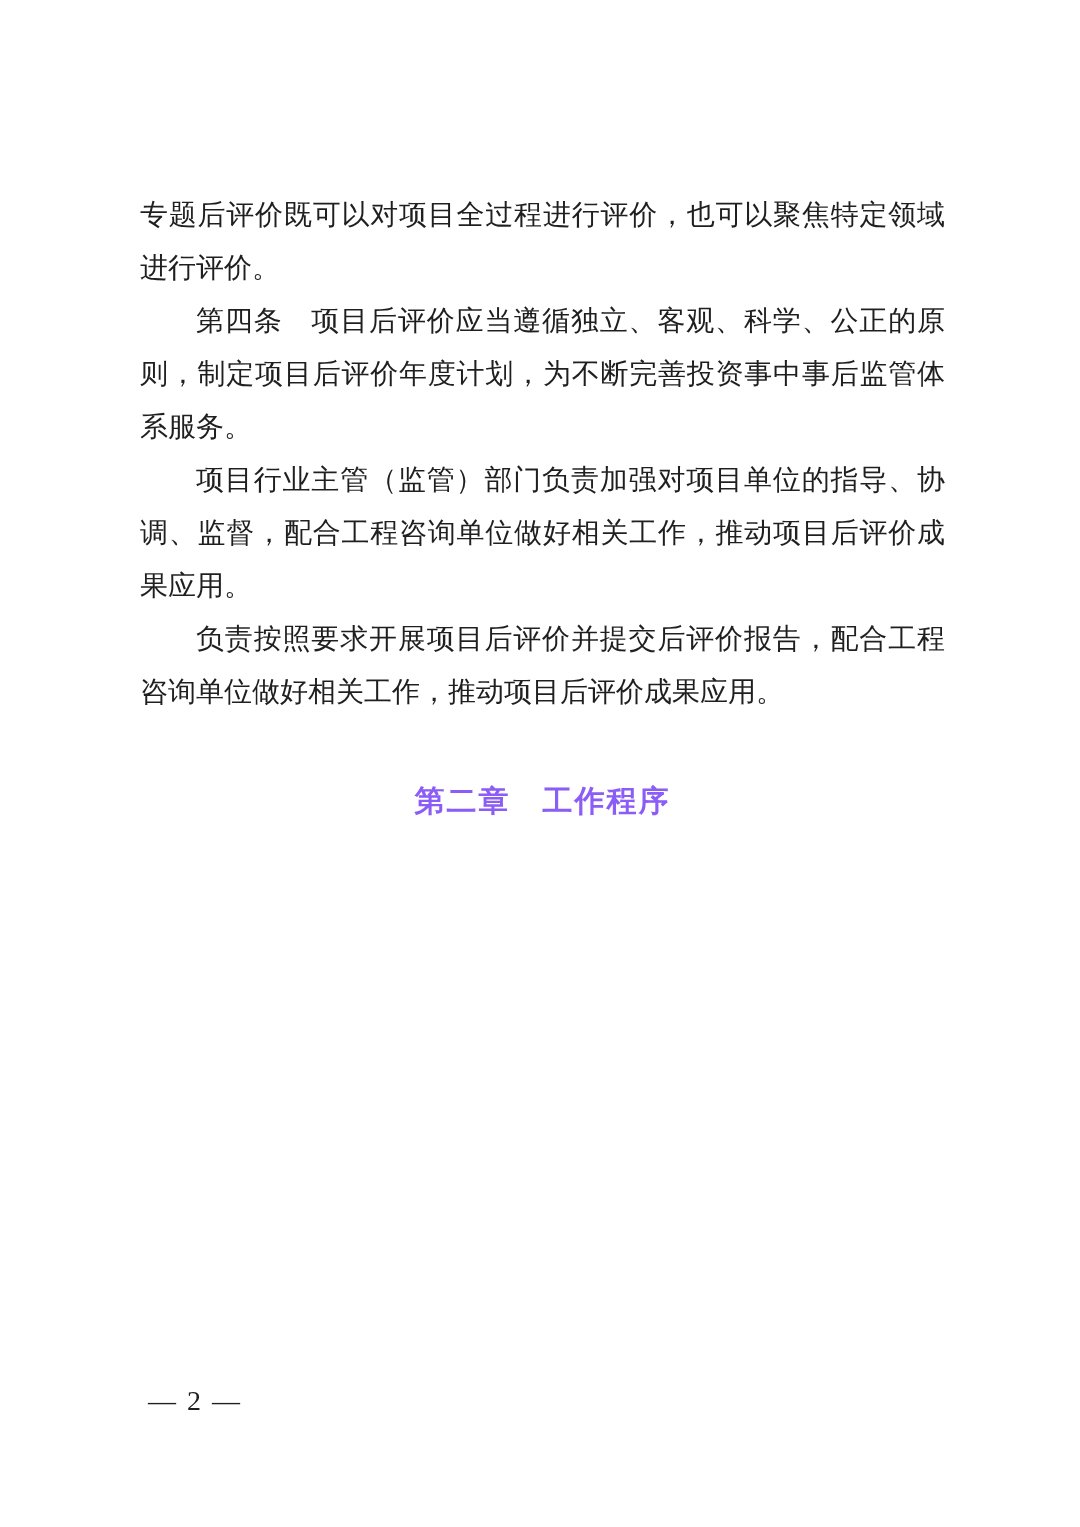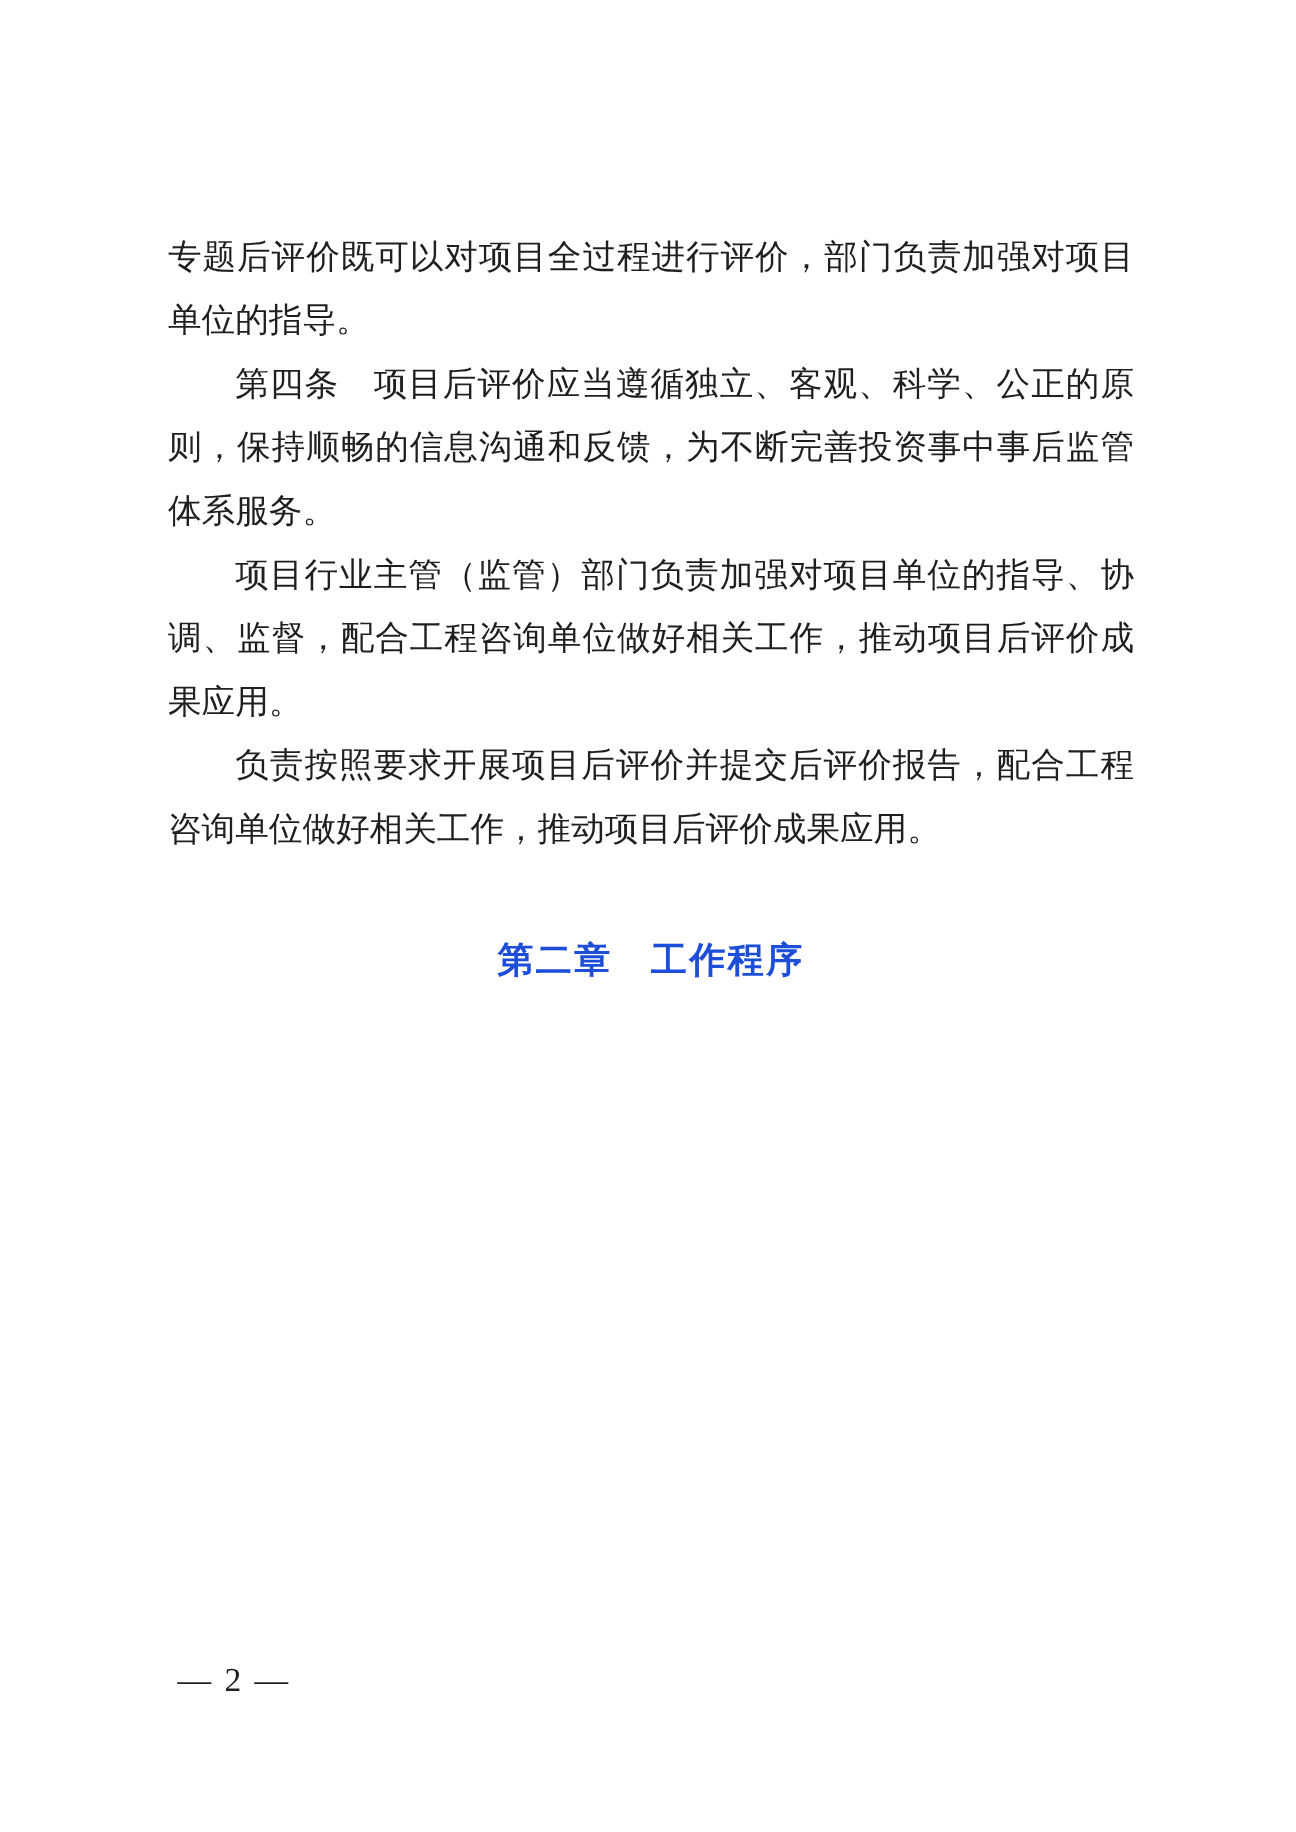--- a/index.html
+++ b/index.html
@@ -60,7 +60,7 @@
 
 <div class="page">
   <div class="content">
-    <p class="para no-indent">专题后评价既可以对项目全过程进行评价，部门负责加强对项目单位的指导。</p>
+    <p class="para no-indent">专题后评价既可以对项目全过程进行评价，也可以聚焦特定领域进行评价。</p>
     <p class="para">第四条　项目后评价应当遵循独立、客观、科学、公正的原则，保持顺畅的信息沟通和反馈，为不断完善投资事中事后监管体系服务。</p>
     <p class="para">项目行业主管（监管）部门负责加强对项目单位的指导、协调、监督，配合工程咨询单位做好相关工作，推动项目后评价成果应用。</p>
     <p class="para">负责按照要求开展项目后评价并提交后评价报告，配合工程咨询单位做好相关工作，推动项目后评价成果应用。</p>

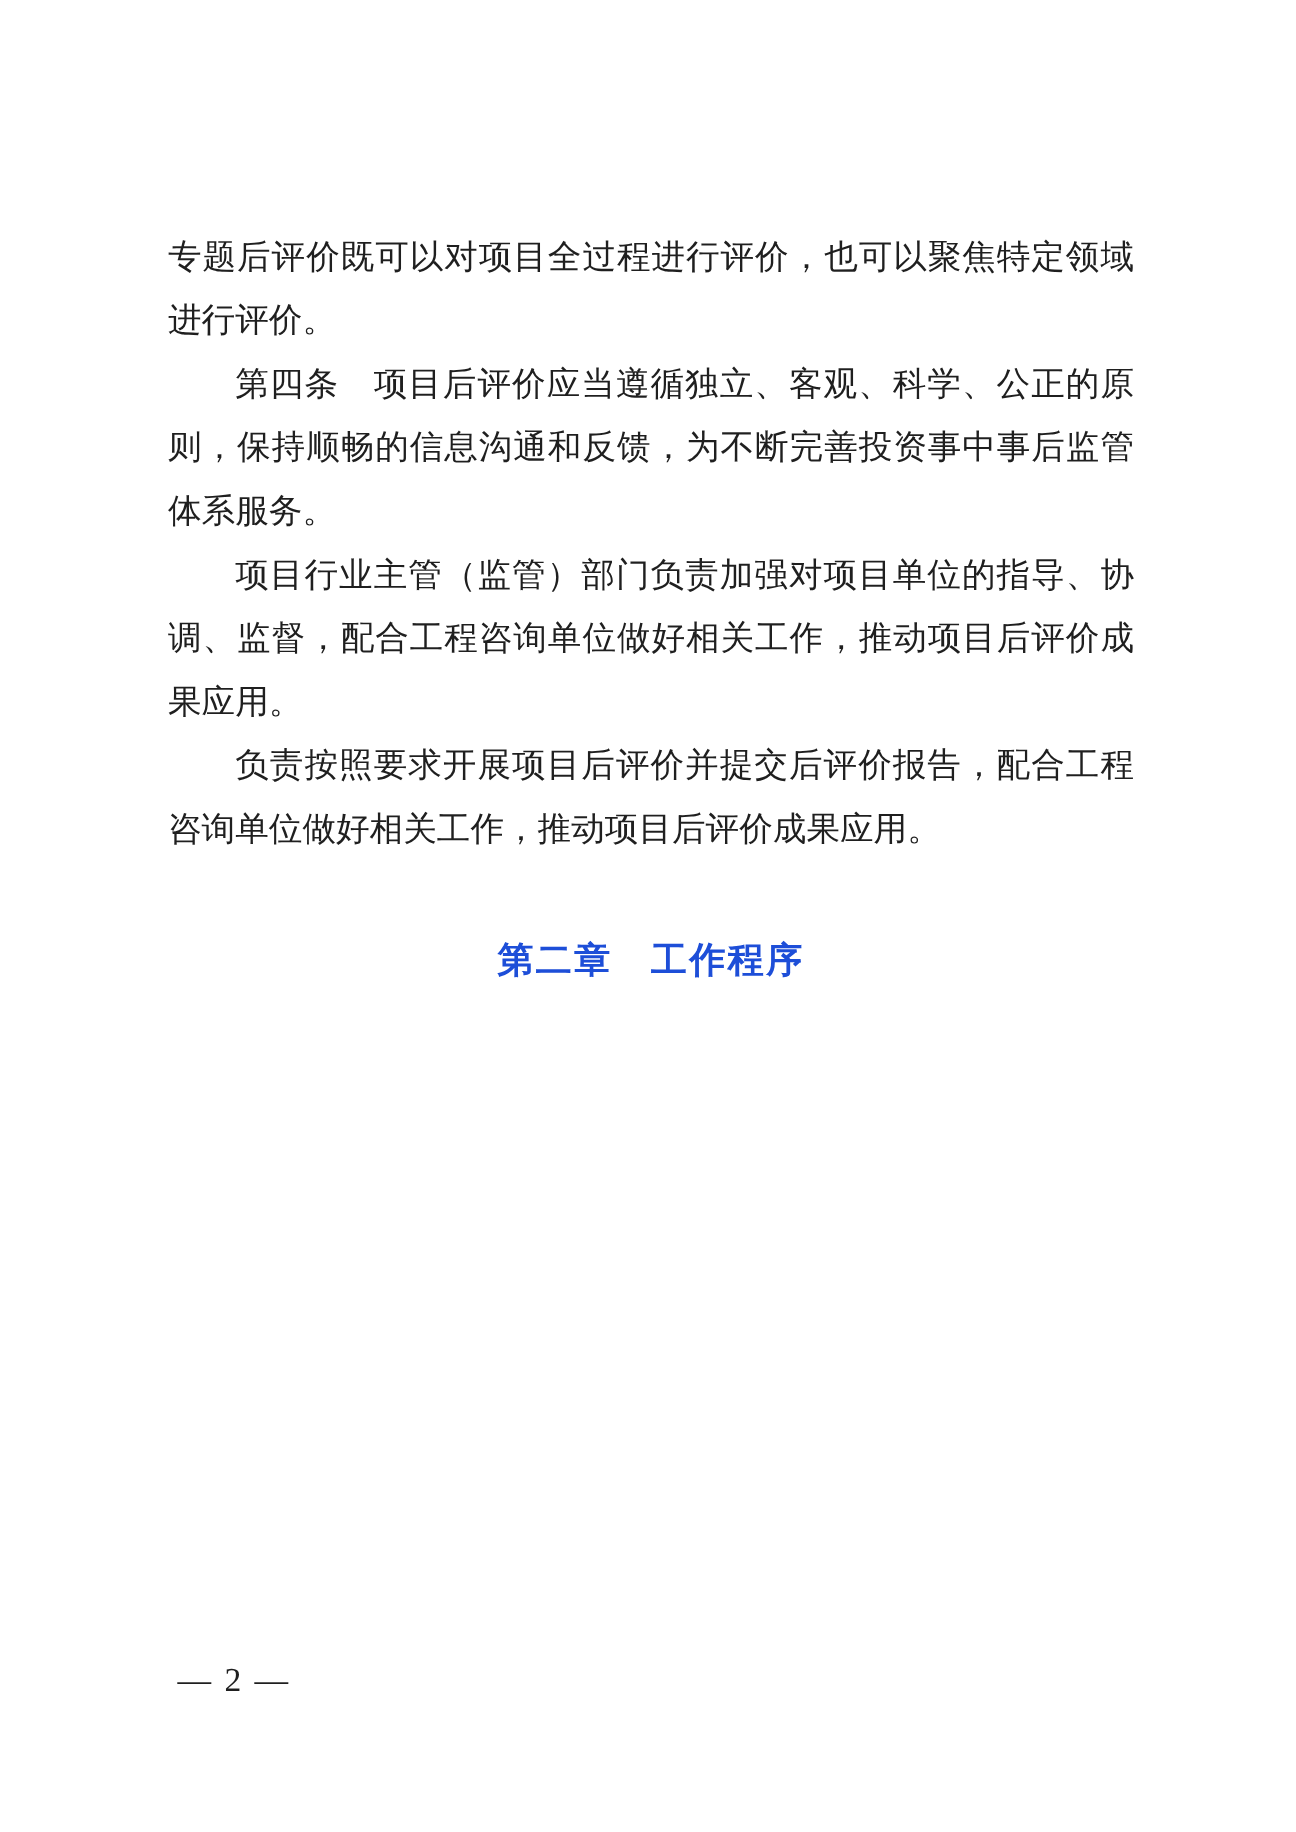--- a/index.html
+++ b/index.html
@@ -61,7 +61,7 @@
 <div class="page">
   <div class="content">
     <p class="para no-indent">专题后评价既可以对项目全过程进行评价，也可以聚焦特定领域进行评价。</p>
-    <p class="para">第四条　项目后评价应当遵循独立、客观、科学、公正的原则，保持顺畅的信息沟通和反馈，为不断完善投资事中事后监管体系服务。</p>
+    <p class="para">第四条　项目后评价应当遵循独立、客观、科学、公正的原则，制定项目后评价年度计划，为不断完善投资事中事后监管体系服务。</p>
     <p class="para">项目行业主管（监管）部门负责加强对项目单位的指导、协调、监督，配合工程咨询单位做好相关工作，推动项目后评价成果应用。</p>
     <p class="para">负责按照要求开展项目后评价并提交后评价报告，配合工程咨询单位做好相关工作，推动项目后评价成果应用。</p>
     <h2 class="chapter">第二章　工作程序</h2>

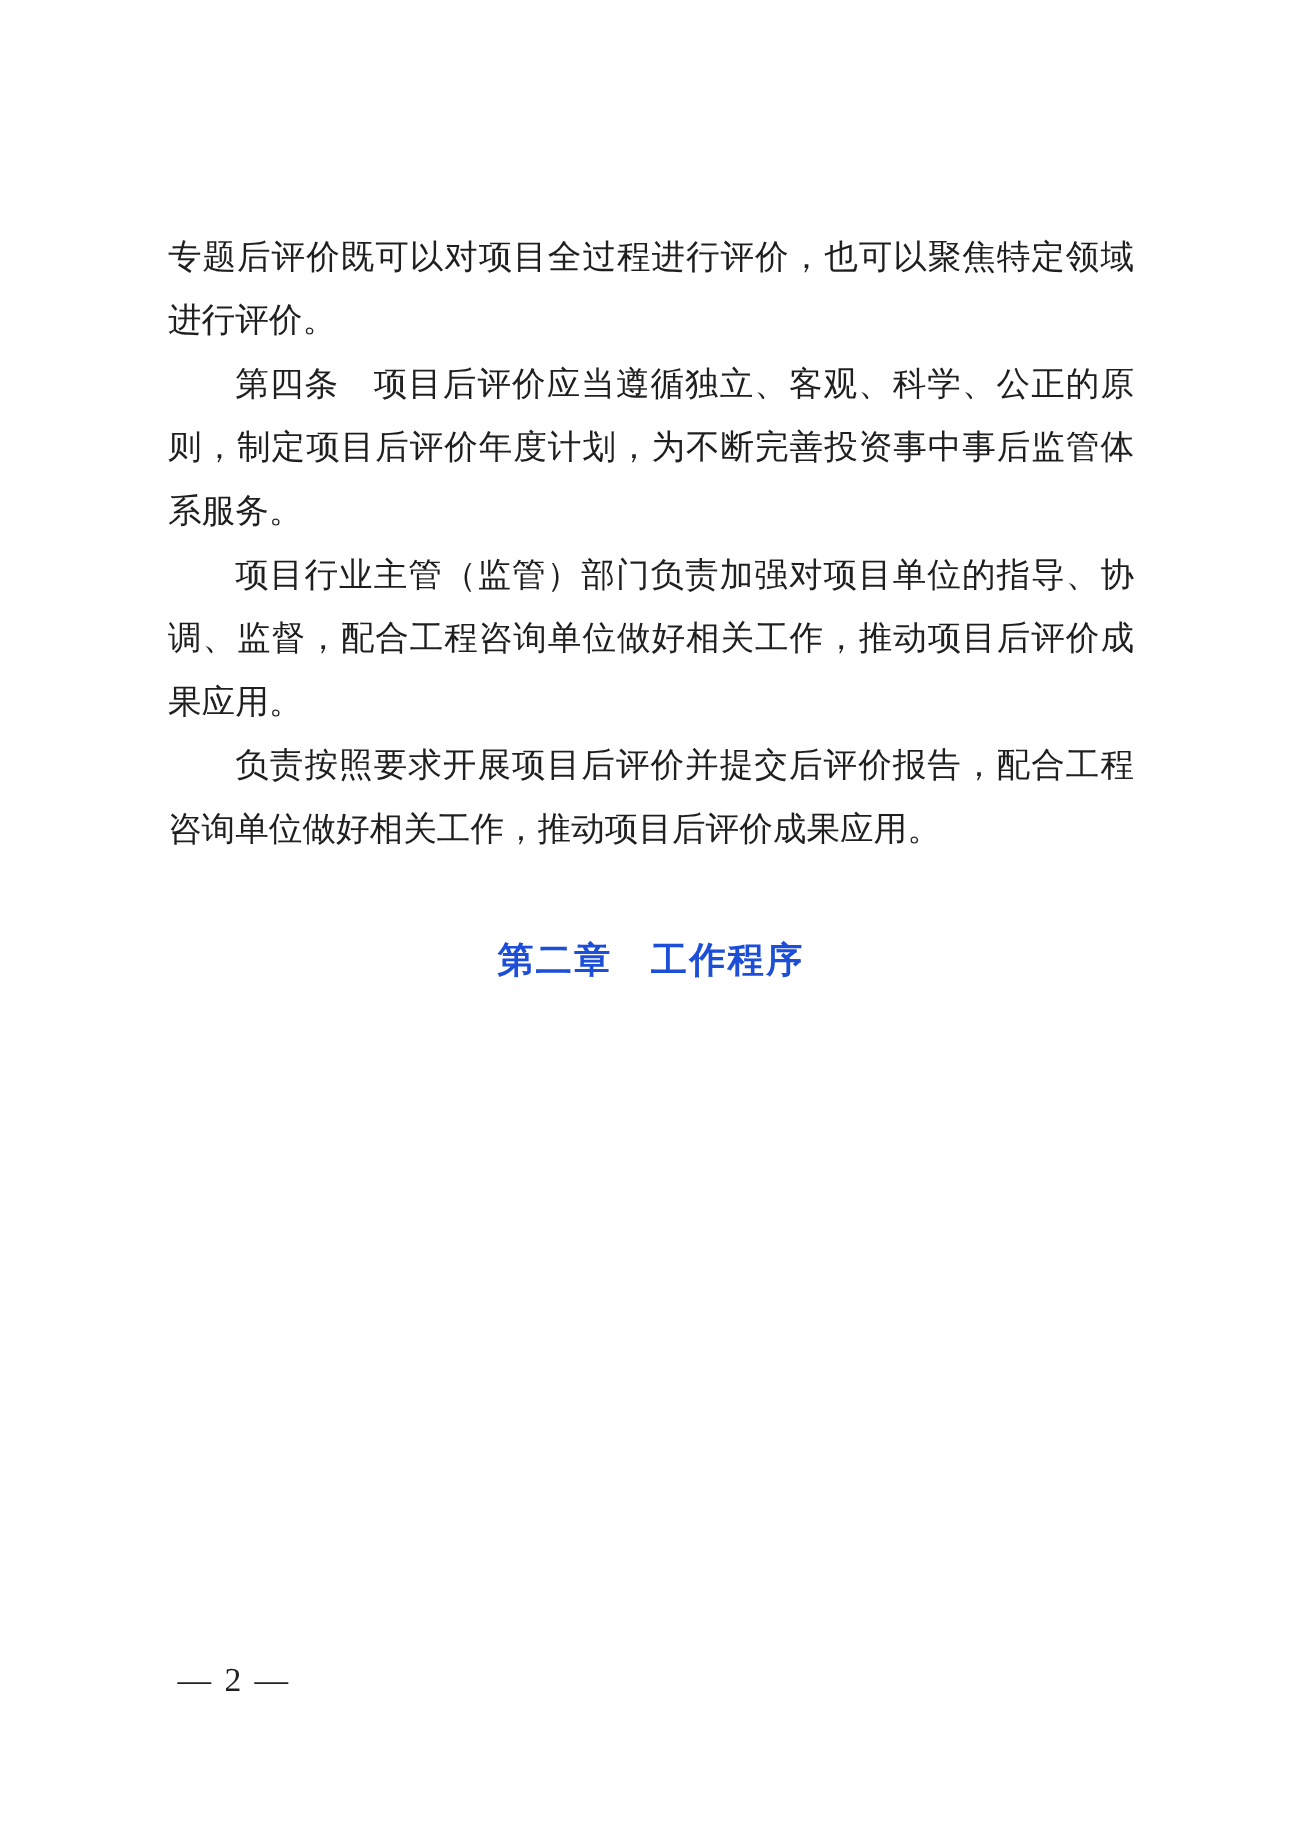--- a/index.html
+++ b/index.html
@@ -42,7 +42,7 @@
     text-align: center;
     text-indent: 0;
     letter-spacing: 2px;
-    color: #1d4ed8;
+    color: #8b5cf6;
     font-family: "Liberation Sans", "DejaVu Sans", sans-serif;
   }
   .footer {

